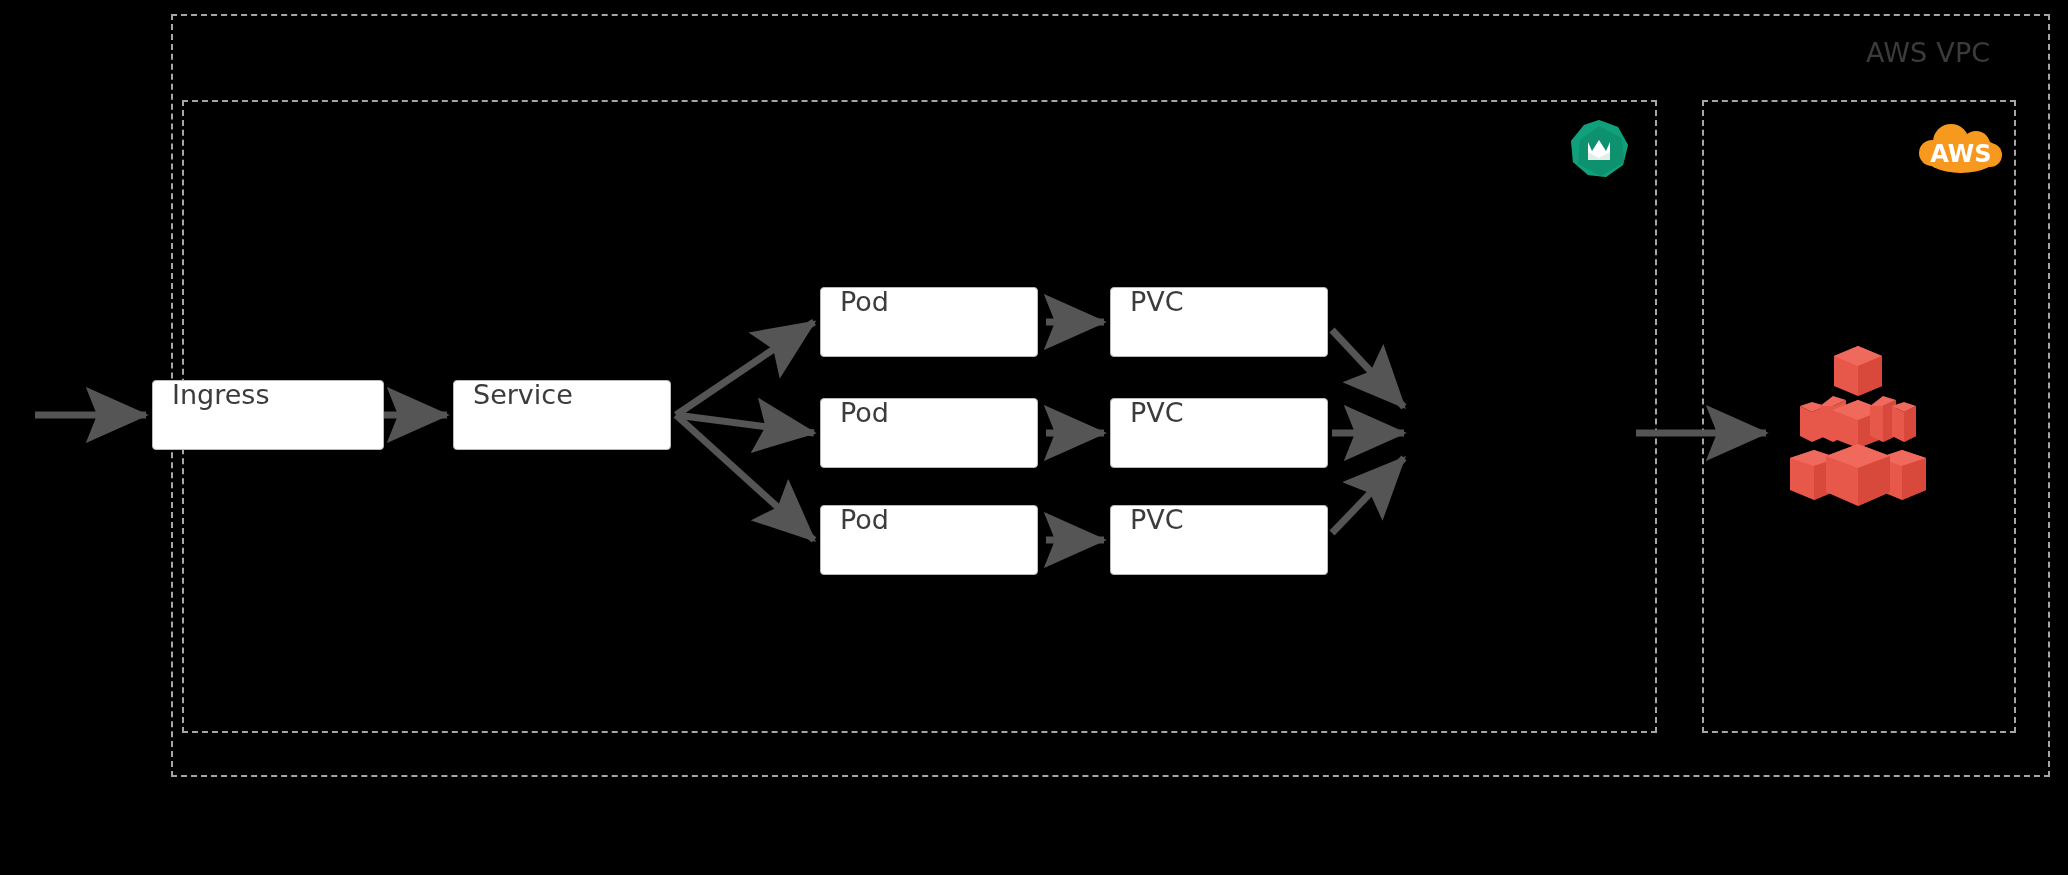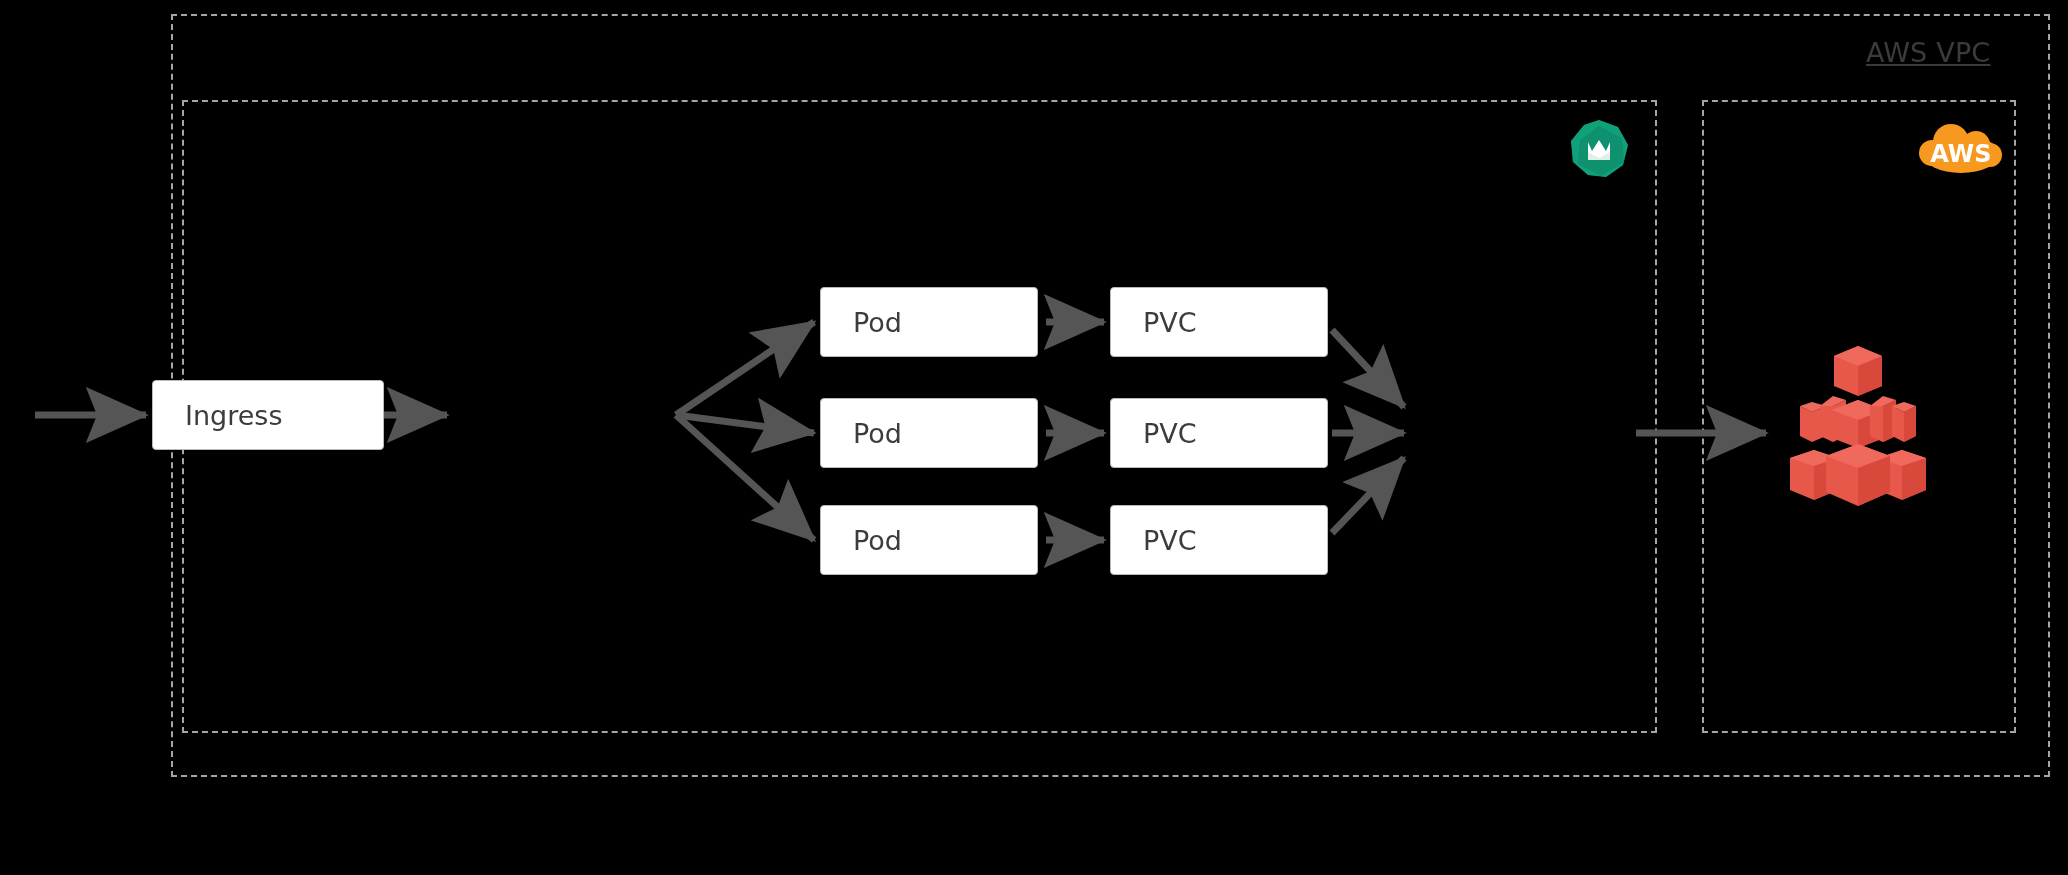--- a/index.html
+++ b/index.html
@@ -75,7 +75,7 @@
 
   <div class="boundary" style="left:171px; top:14px; width:1879px; height:763px;"></div>
 
-  <div class="boundary-label" style="left:1866px; top:37px;text-decoration:underline;">AWS VPC</div>
+  <div class="boundary-label" style="left:1866px; top:37px;">AWS VPC</div>
 
   <div class="boundary" style="left:182px; top:100px; width:1475px; height:633px;"></div>
 

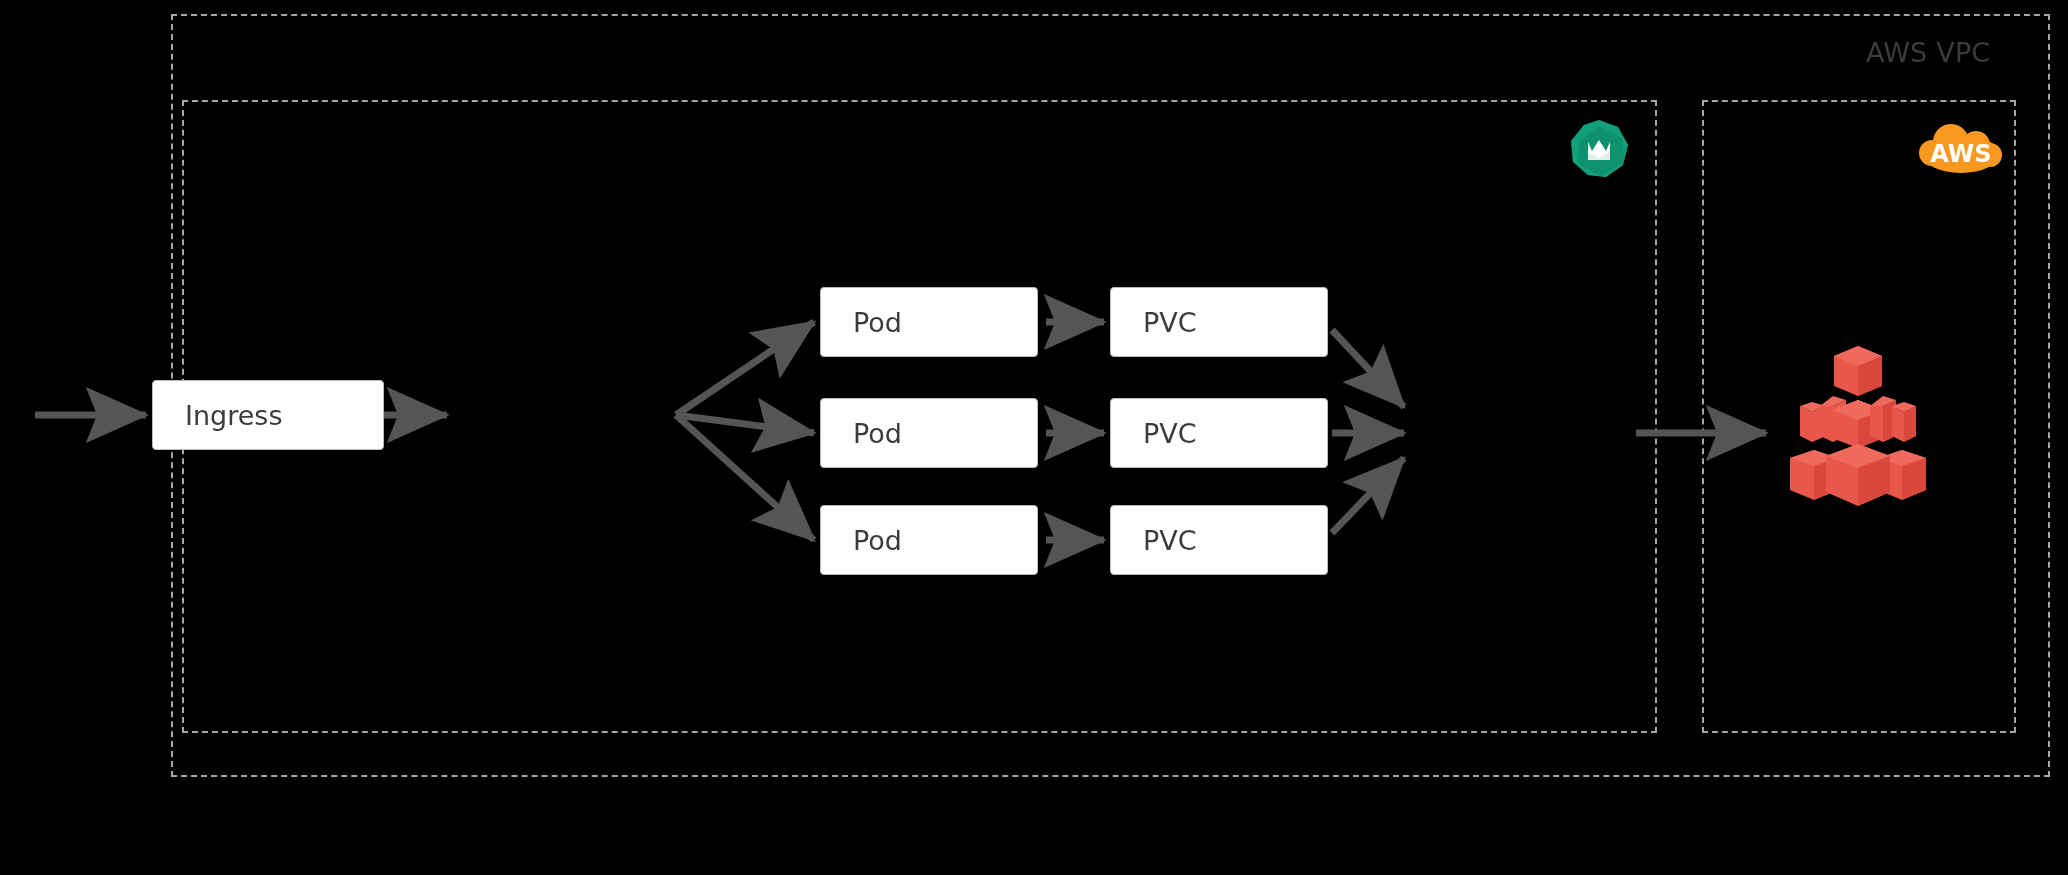--- a/index.html
+++ b/index.html
@@ -41,8 +41,8 @@
     border-radius: 4px;
     box-sizing: border-box;
     display: flex;
-    align-items: center;
-    padding-left: 32px;
+    align-items: flex-start;
+    padding-left: 19px;
   }
   .node-label {
     color: #3c3c3c;

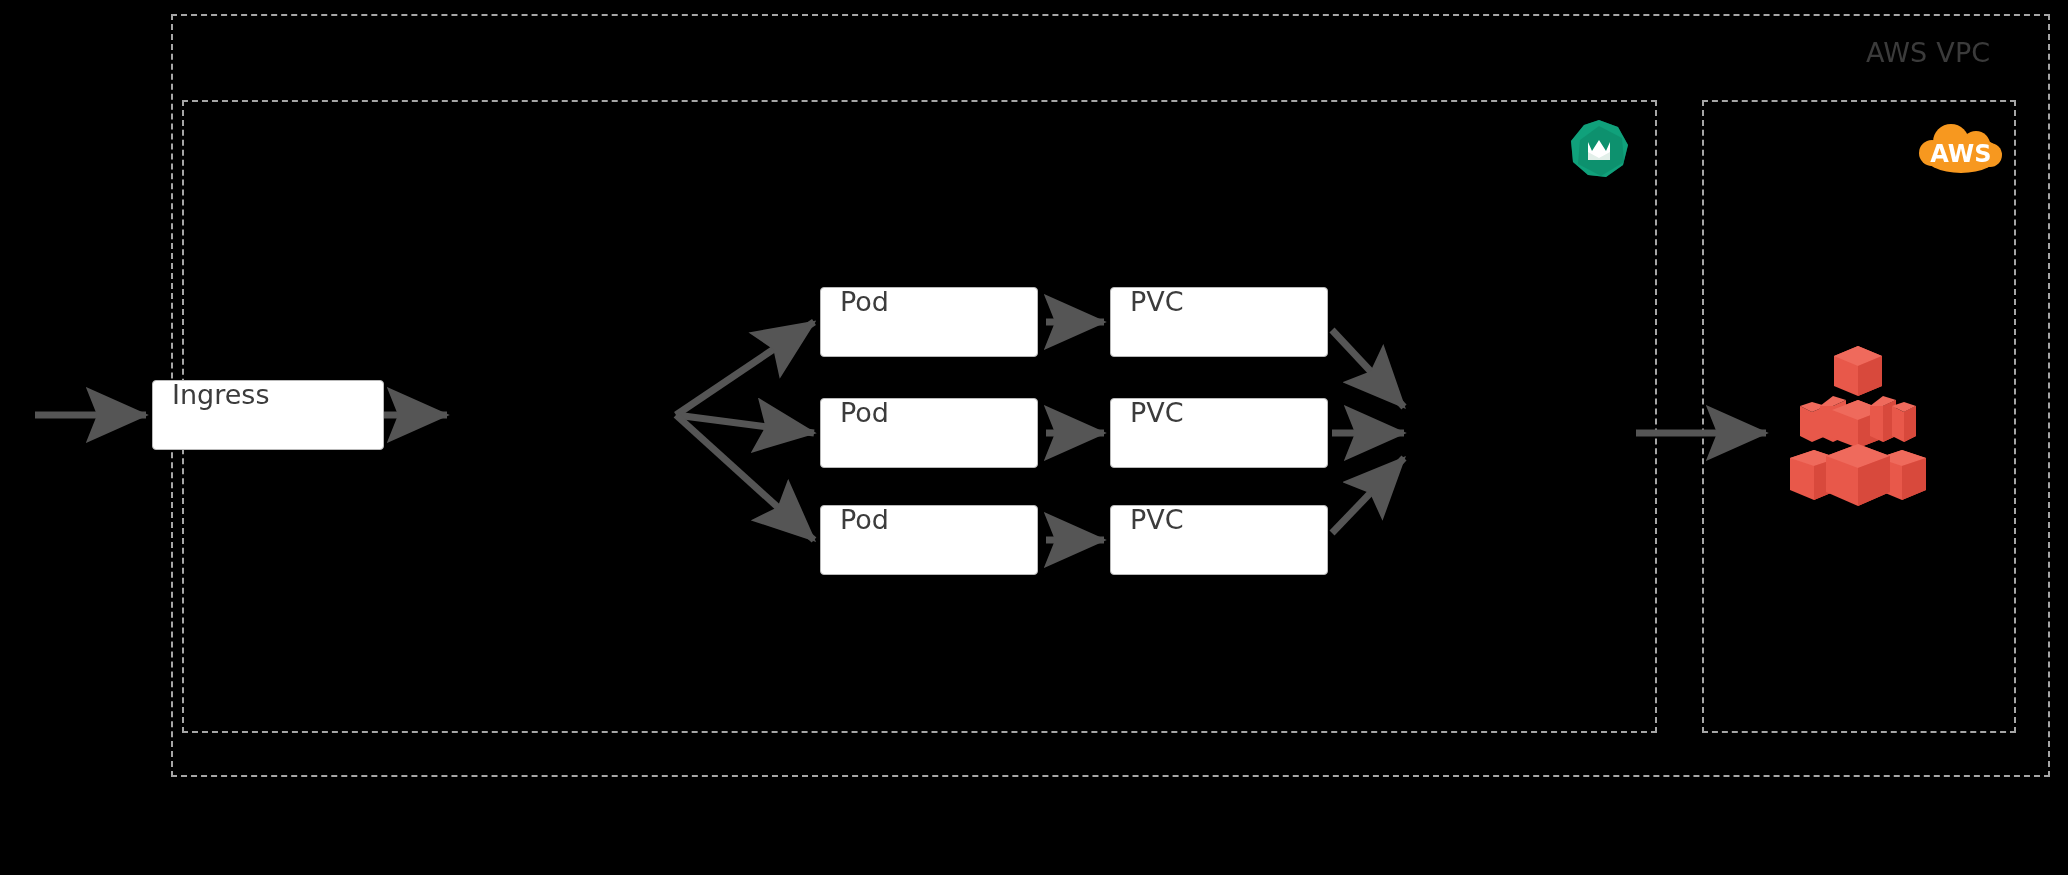--- a/index.html
+++ b/index.html
@@ -113,6 +113,9 @@
     <span class="node-label">Ingress</span>
   </div>
 
+  <div class="node" style="left:453px; top:380px; width:218px; height:70px;">
+    <span class="node-label">Service</span>
+  </div>
 
   <div class="node" style="left:820px; top:287px; width:218px; height:70px;">
     <span class="node-label">Pod</span>

